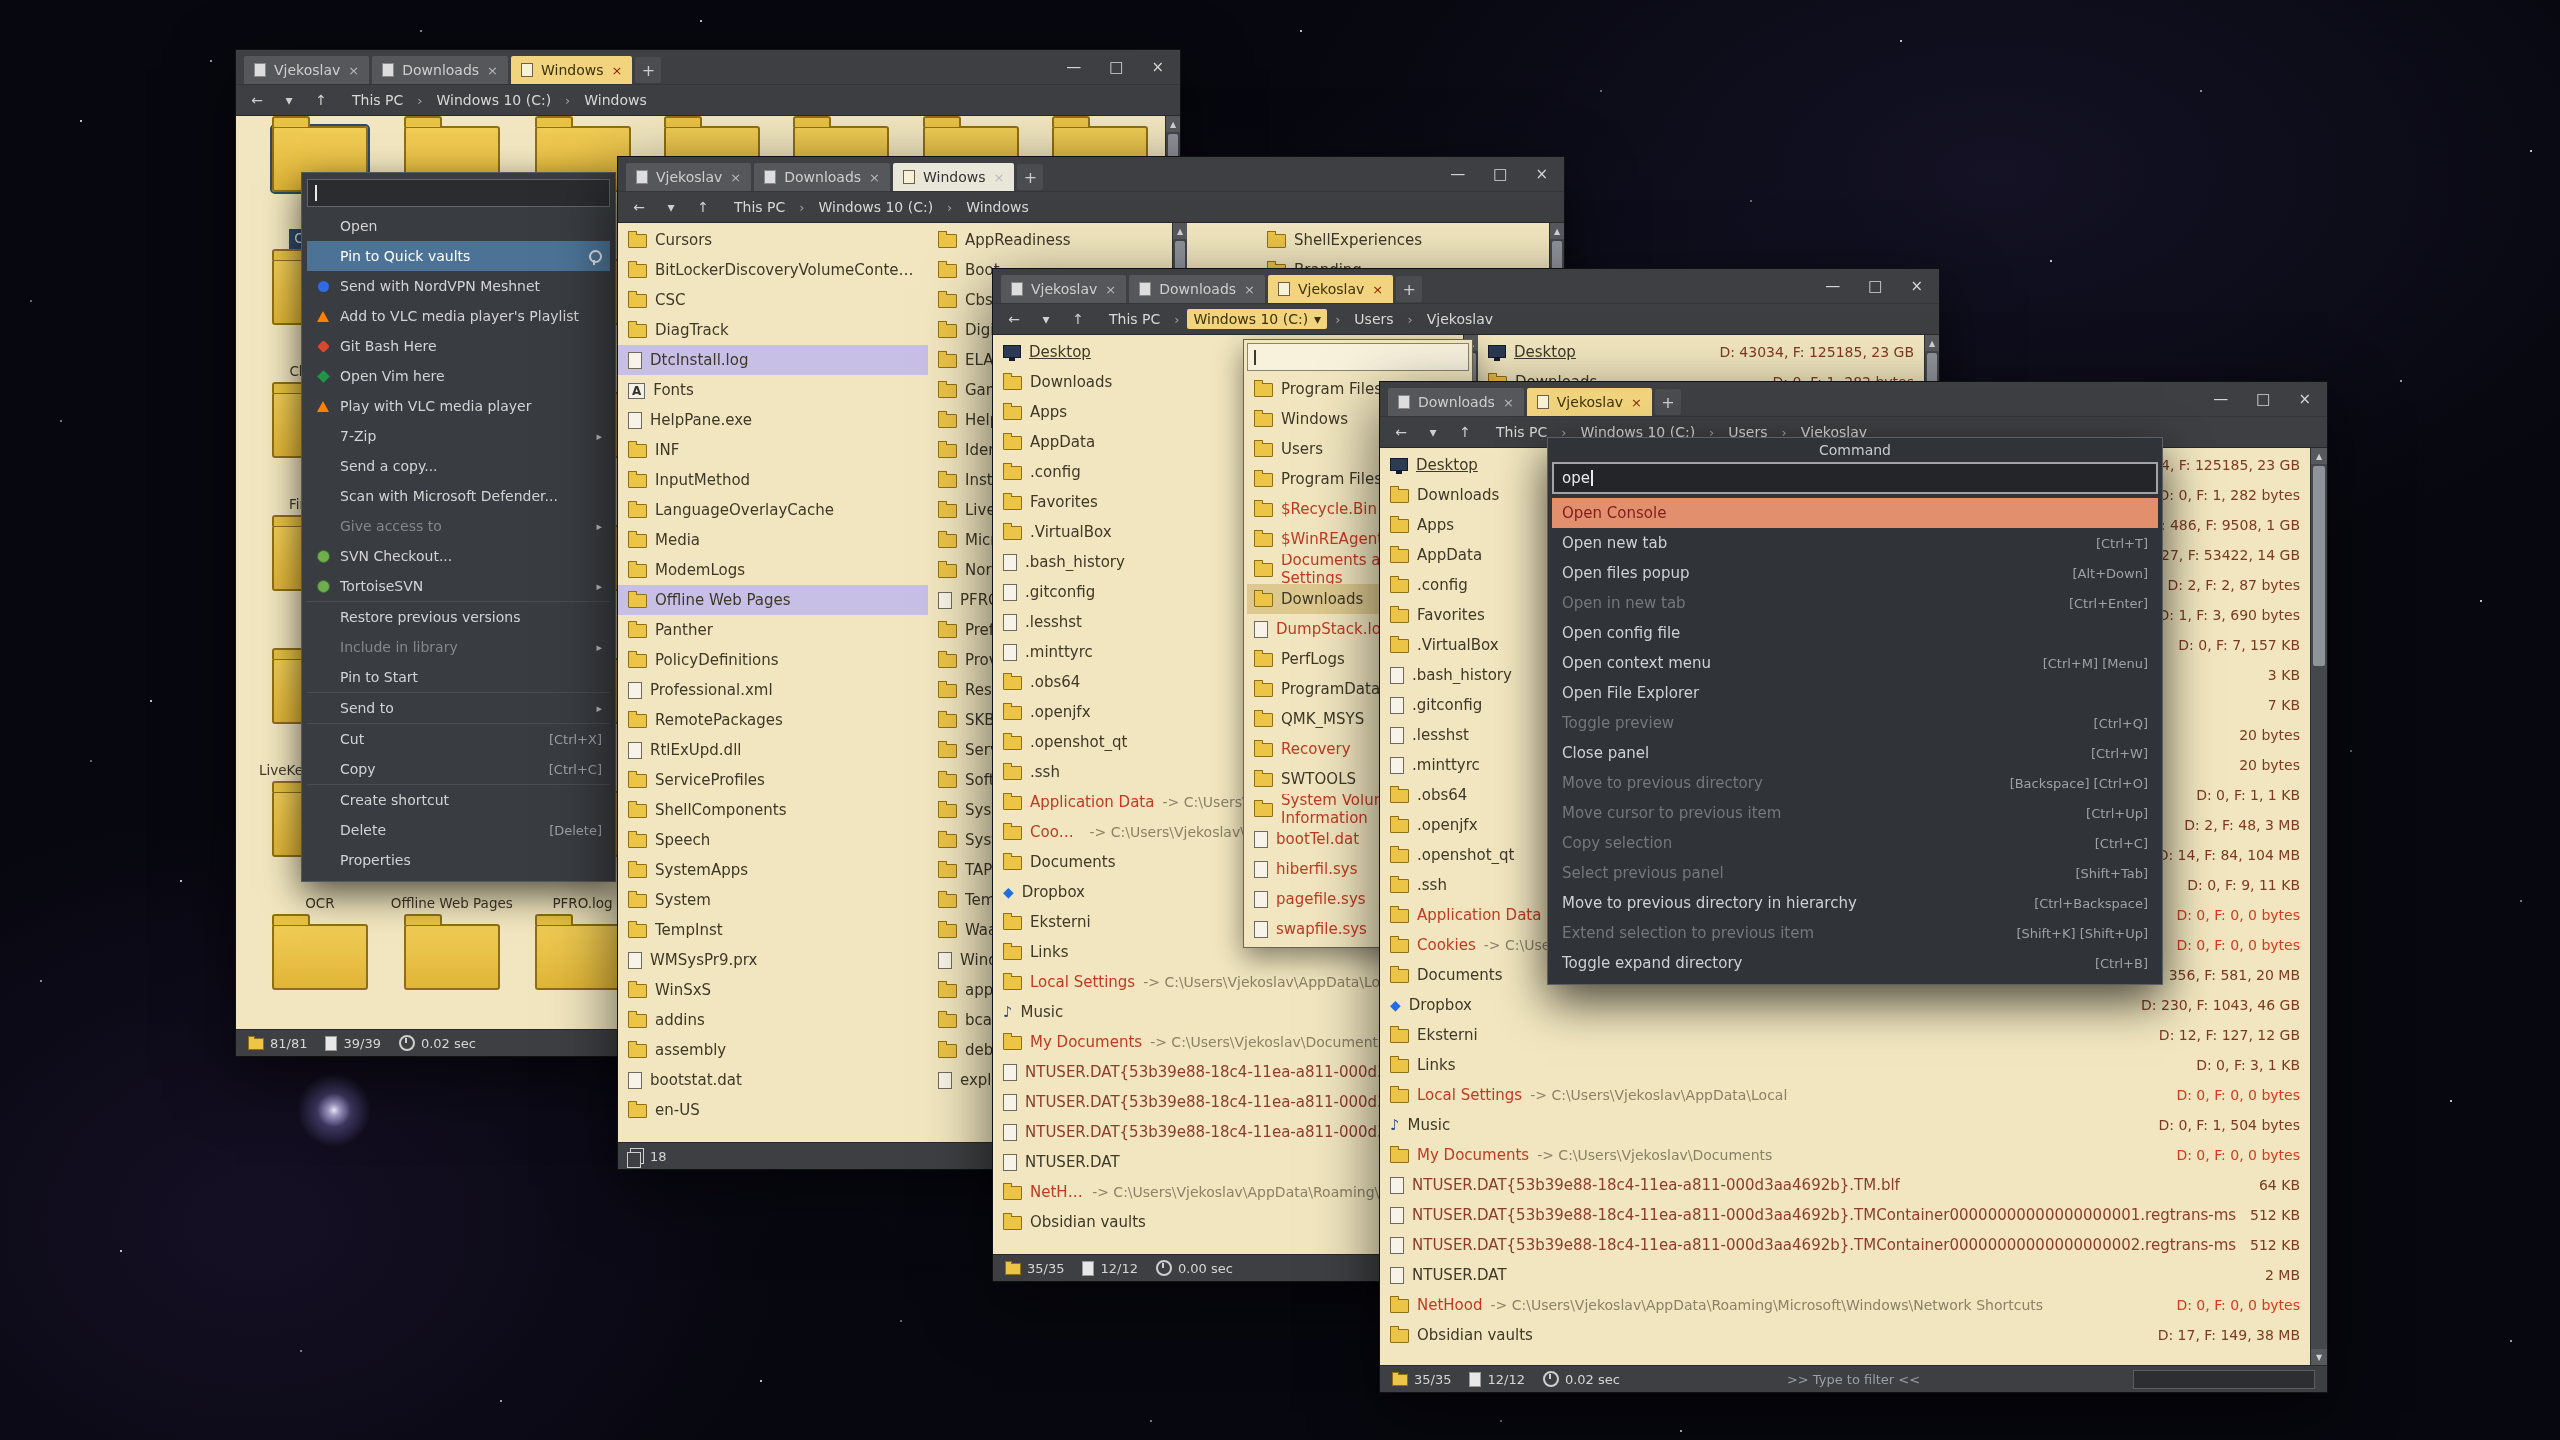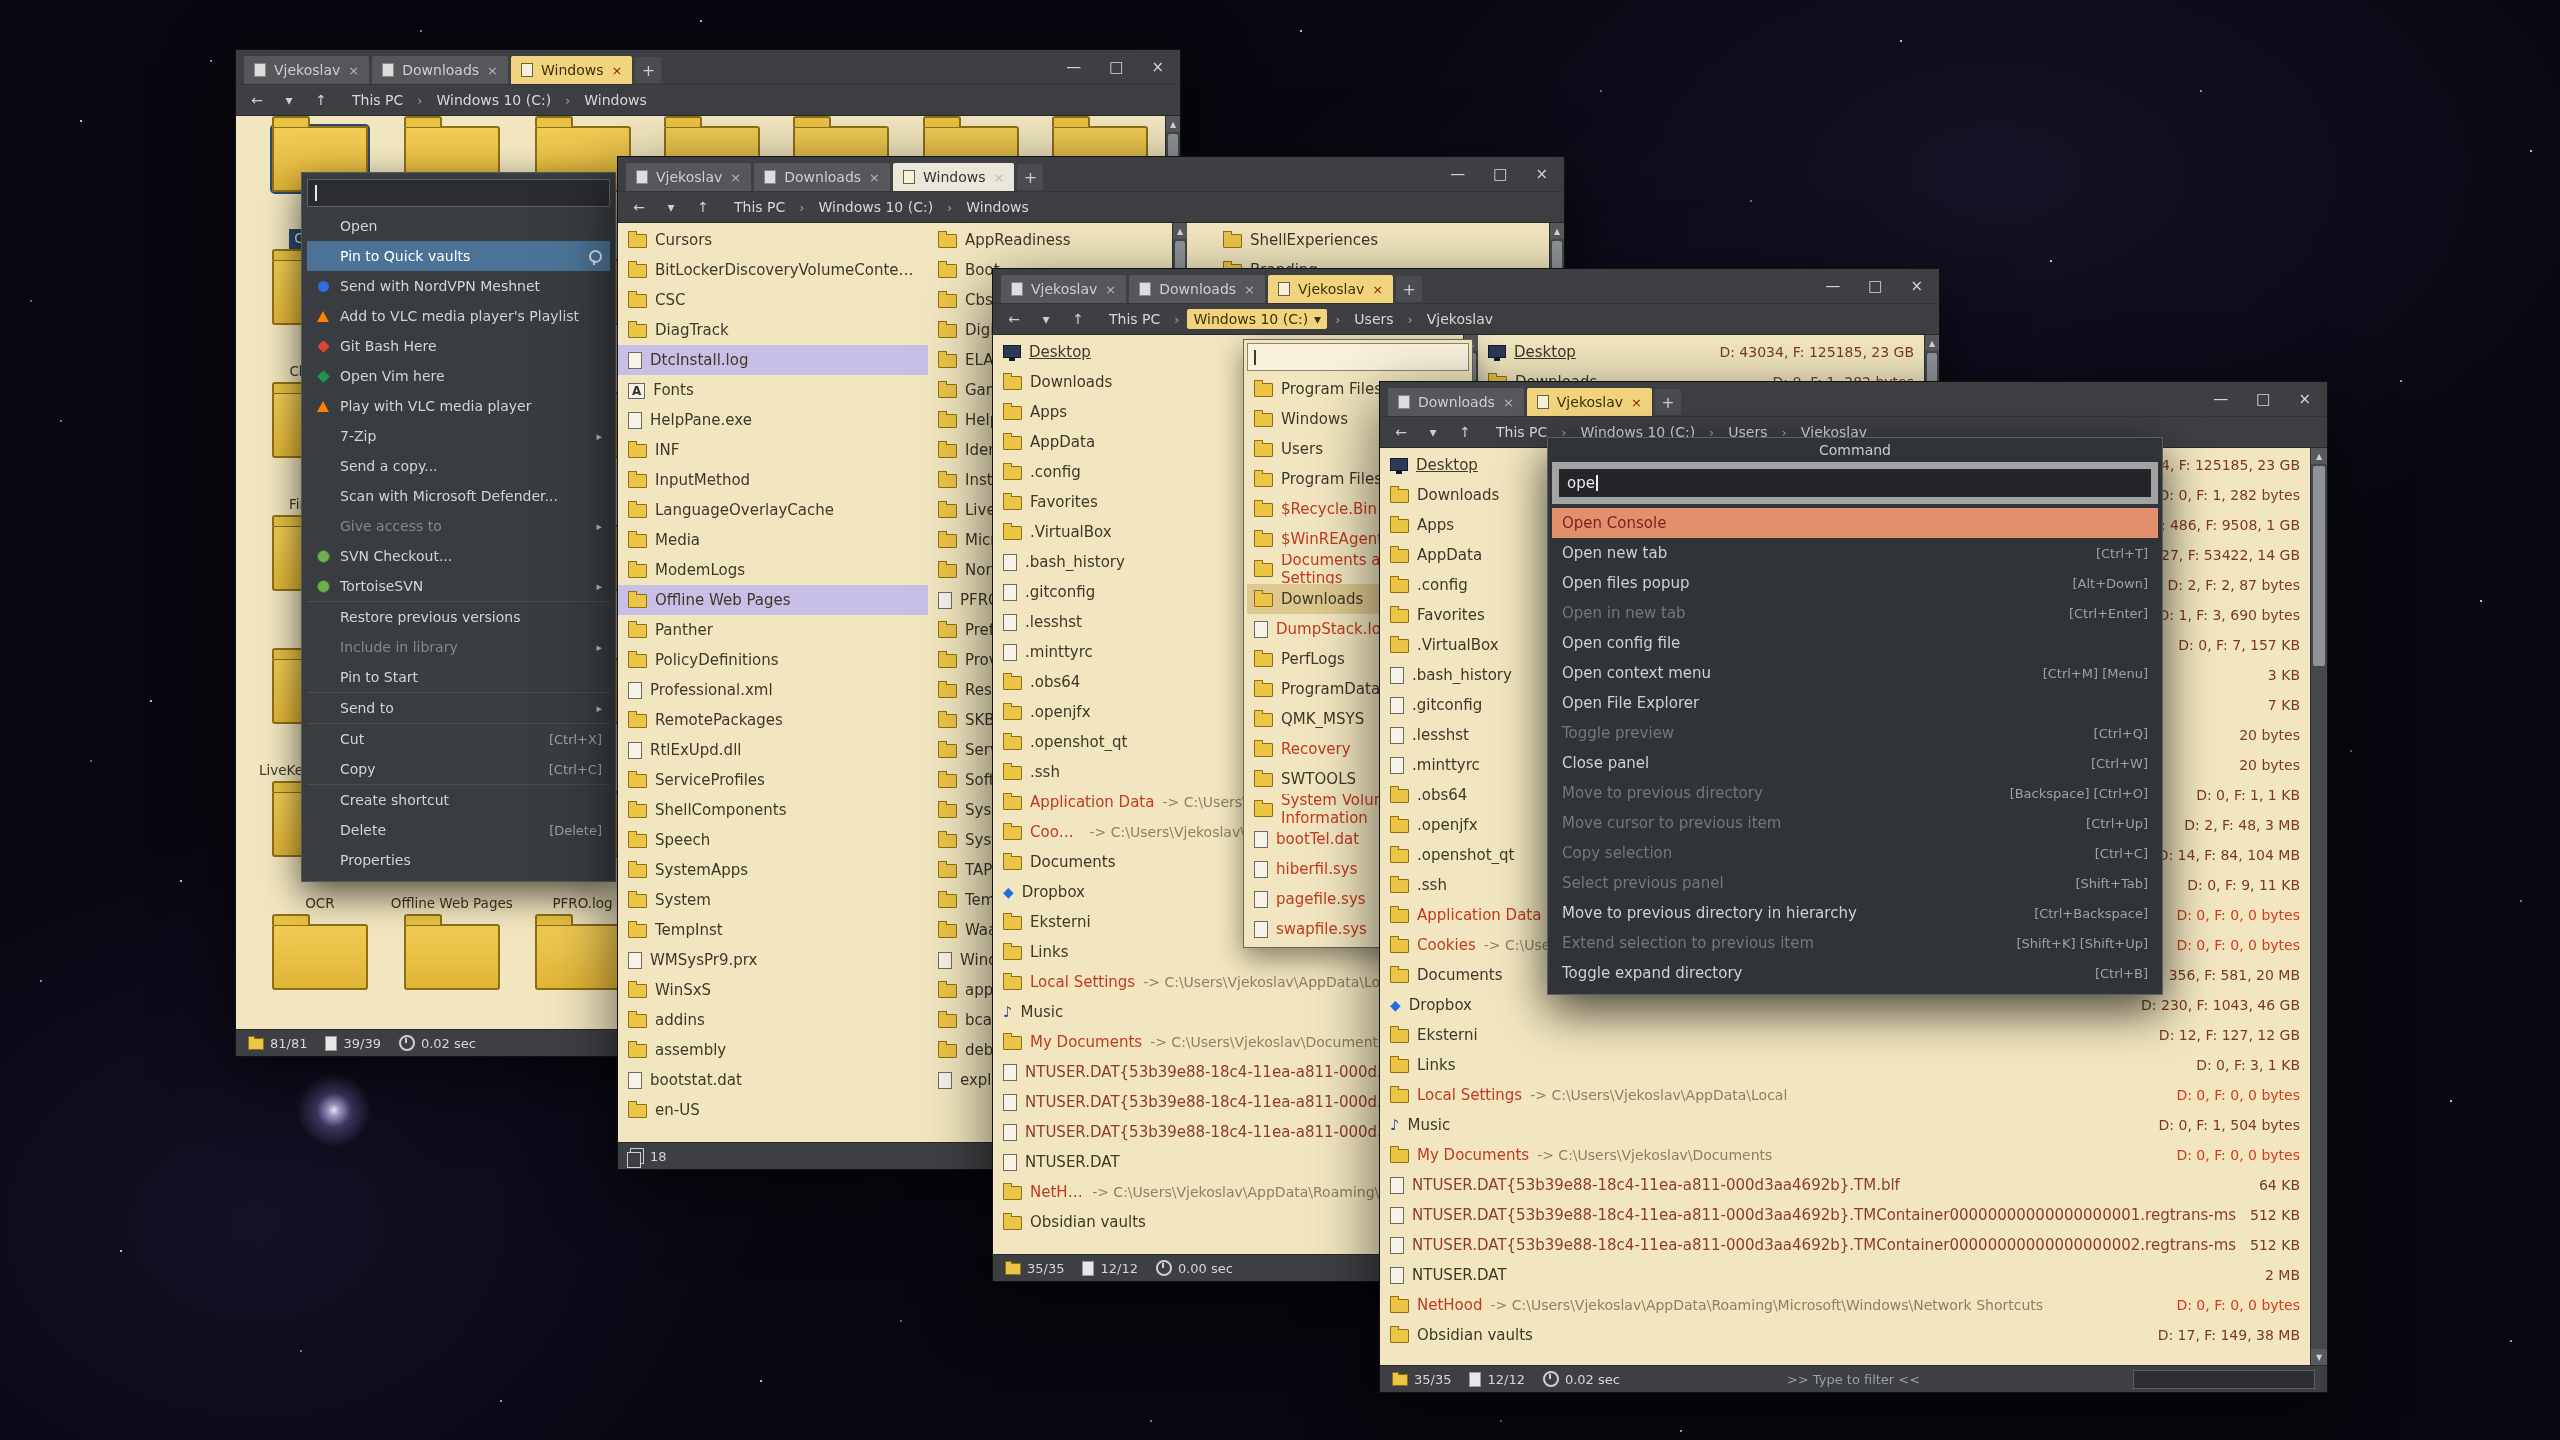--- a/index.html
+++ b/index.html
@@ -80,7 +80,7 @@
   .sz.red{color:#d23b1e;}
   .p2col{display:flex;}
   .listcol{padding:2px 0;}
-  .indent .row{padding-left:36px;}
+  .indent .row{padding-left:36px;margin-left:44px;}
   
   .ic{flex:0 0 auto;display:inline-block;}
   .ic-folder{width:17px;height:12px;background:#ecc446;border:1px solid #8f6f16;border-radius:1px;

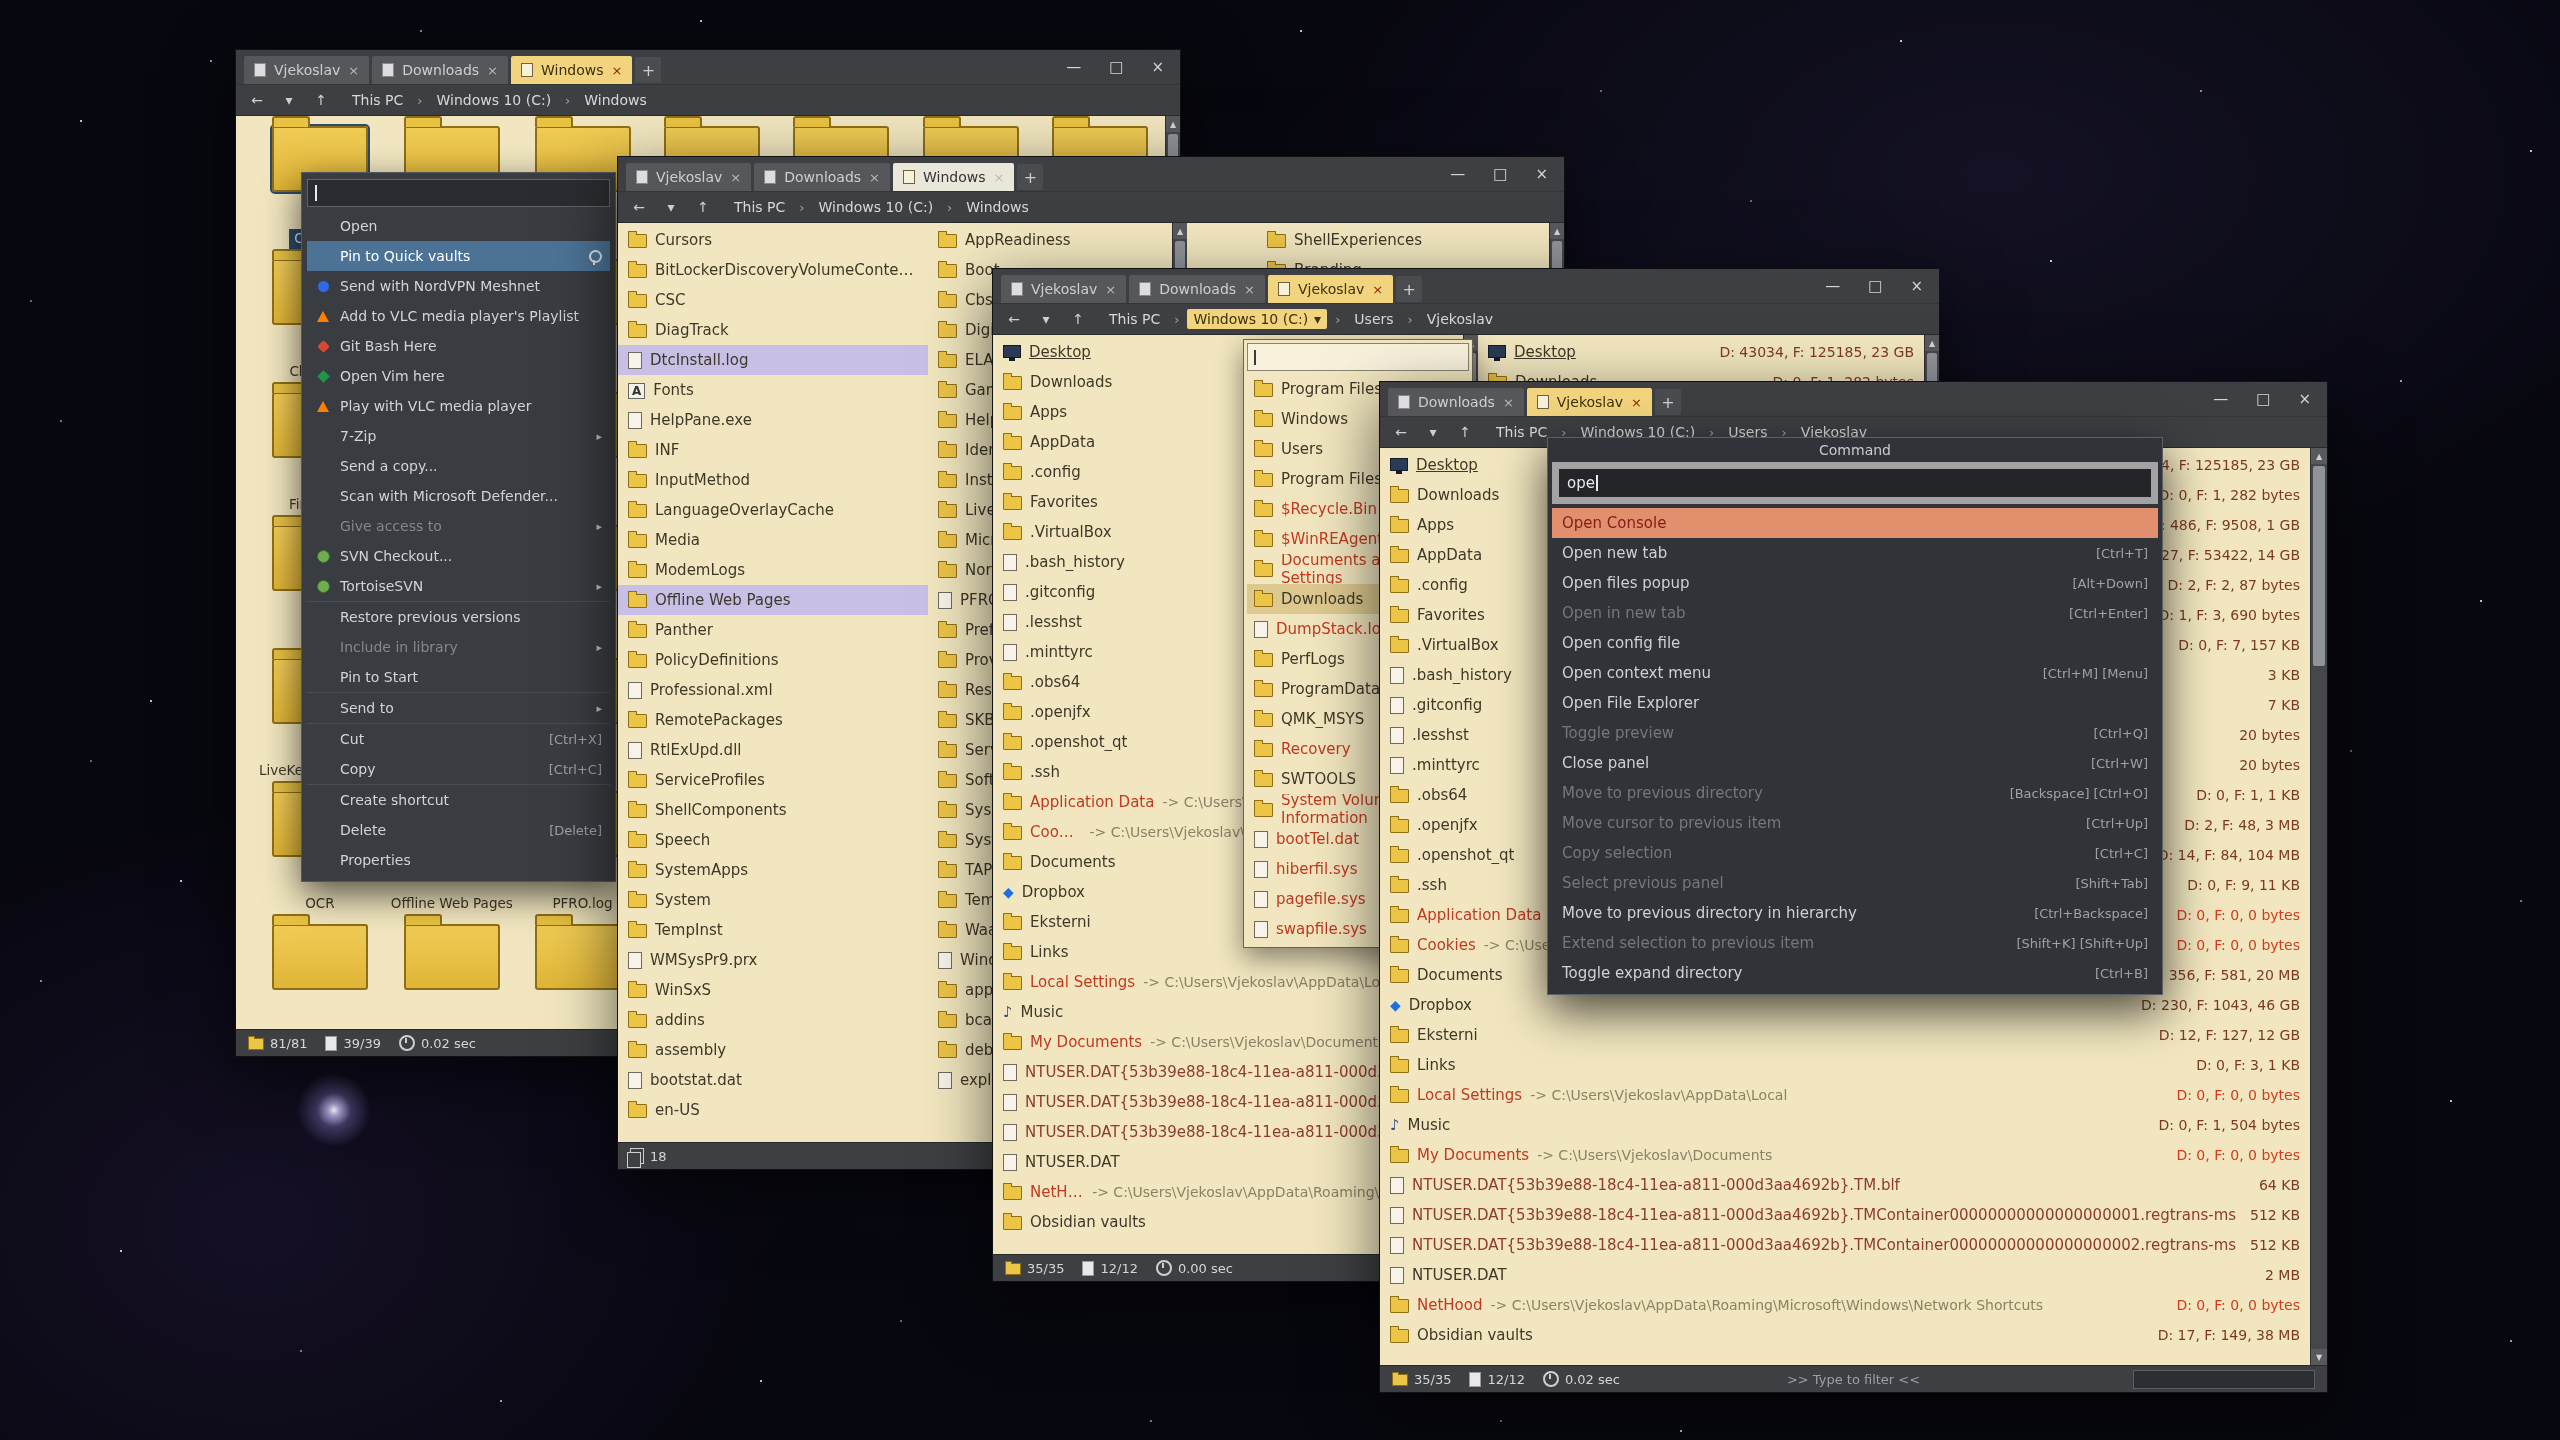--- a/index.html
+++ b/index.html
@@ -147,7 +147,7 @@
   .palette{position:absolute;left:167px;top:55px;width:606px;background:#303338;border:1px solid #5c5f64;
     box-shadow:0 16px 44px rgba(0,0,0,.7);padding:0 4px 6px;z-index:9;}
   .ptitle{height:24px;line-height:24px;text-align:center;color:#c9cbce;font-size:14px;}
-  .pinput{height:28px;background:#232528;border:7px solid #a3a3a3;display:flex;align-items:center;
+  .pinput{height:28px;background:#232528;border:2px solid #a3a3a3;display:flex;align-items:center;
     padding:0 8px;color:#e8e9ea;font-size:15px;margin-bottom:4px;}
   .pitem{height:30px;display:flex;align-items:center;padding:0 10px;color:#cfd1d4;font-size:15px;}
   .pitem.sel{background:#e28f6d;color:#7f1d1d;}

